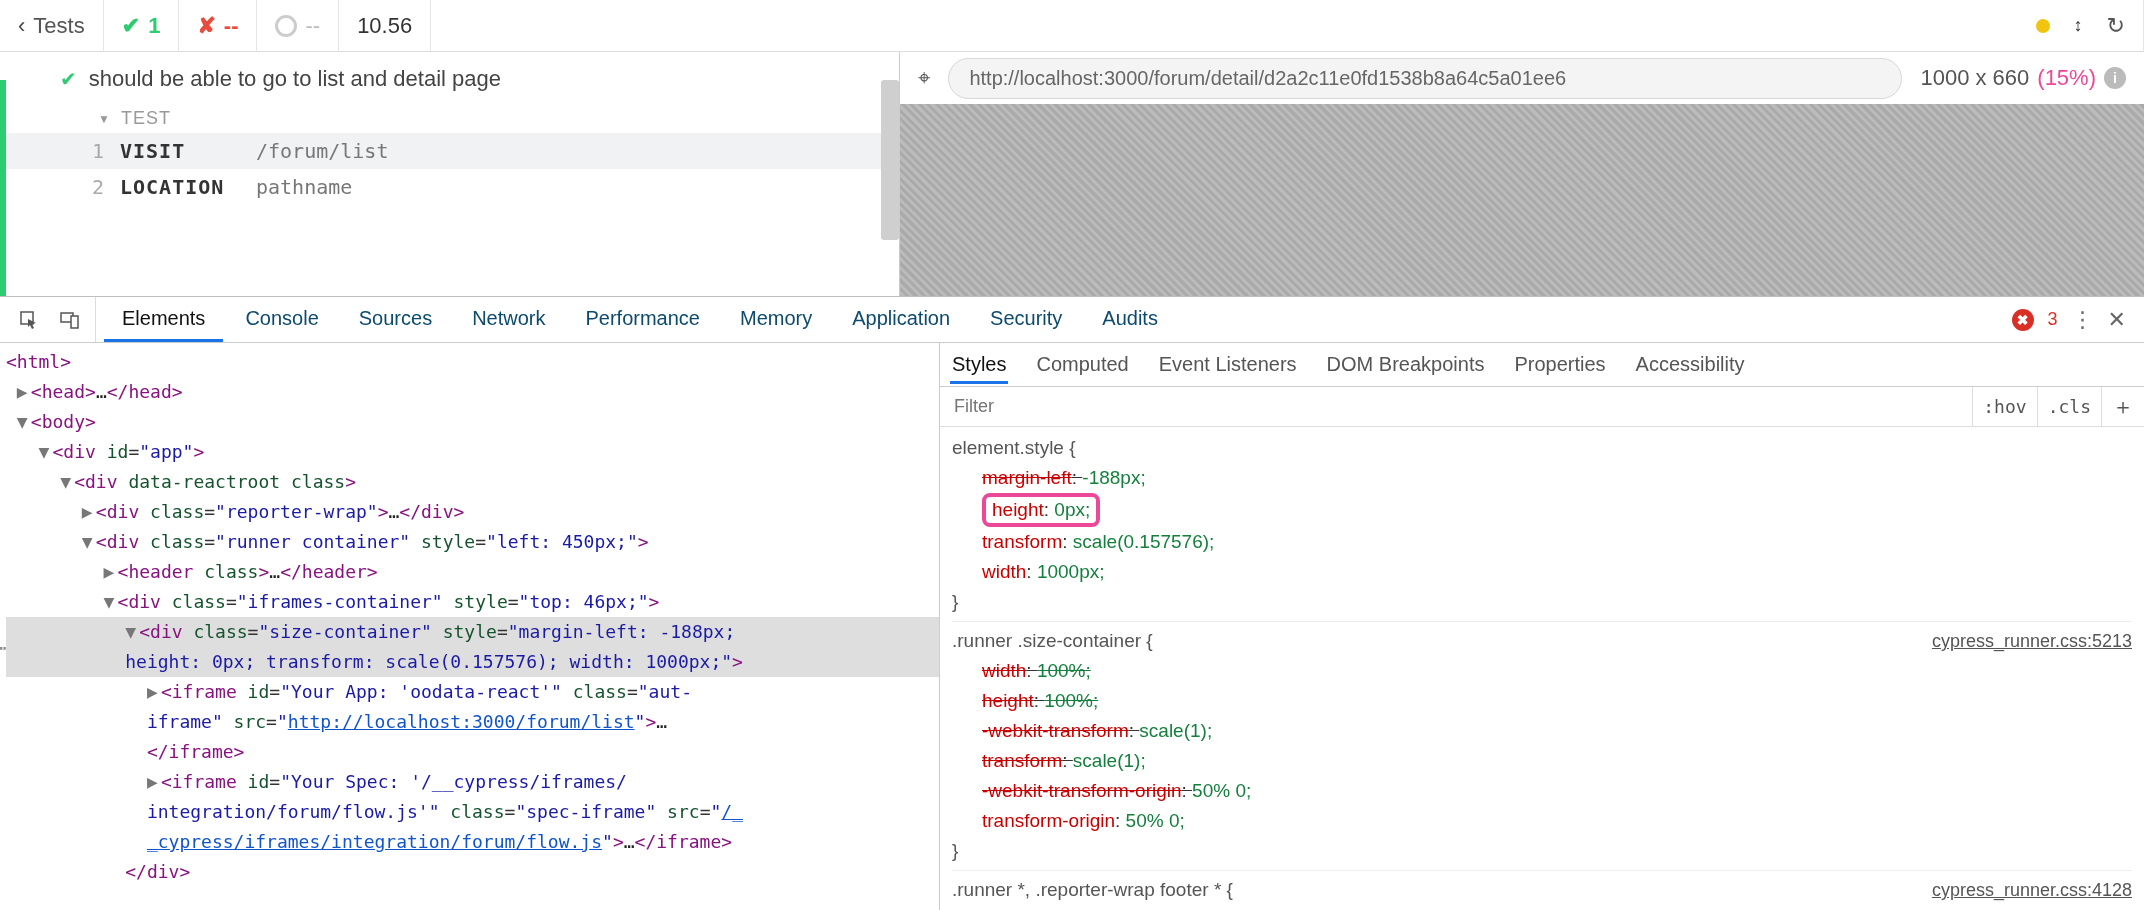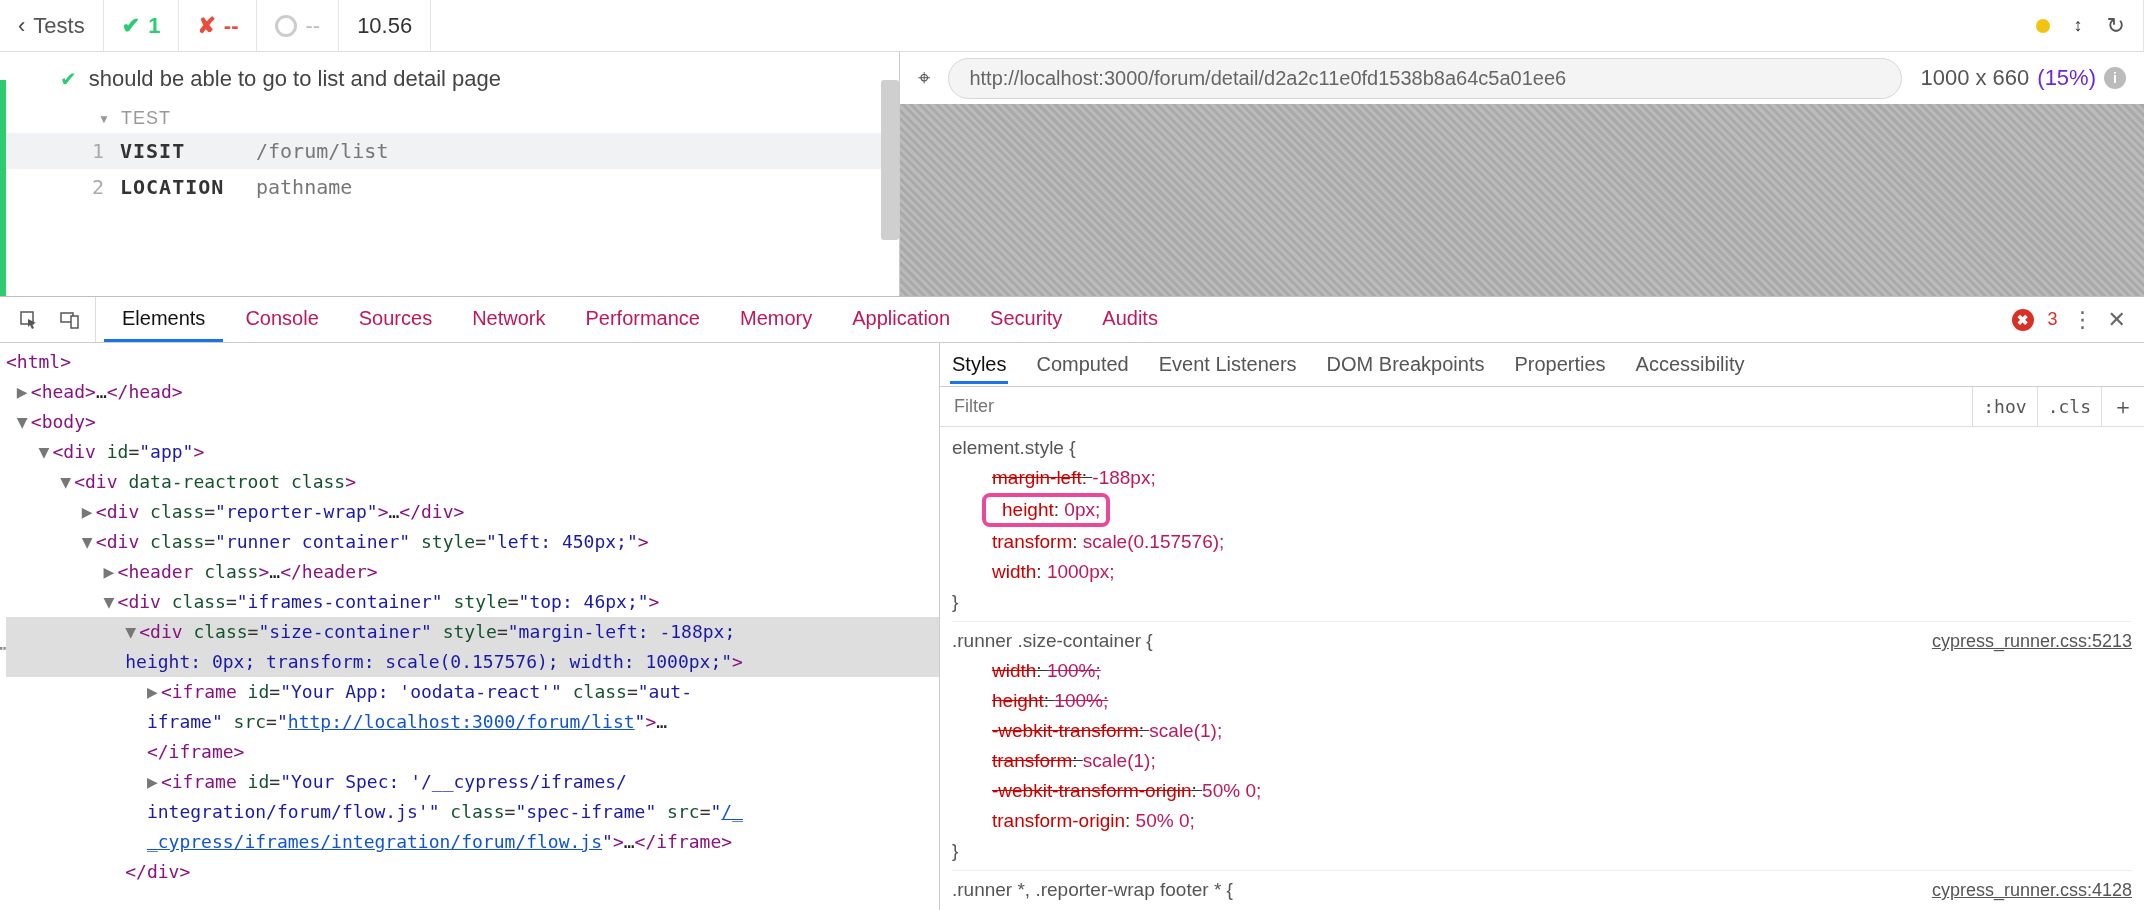--- a/index.html
+++ b/index.html
@@ -41,7 +41,7 @@
   .target-icon { font-size: 22px; color: #555; }
   .urlbar { flex: 1; background: #f4f4f4; border: 1px solid #d7d7d7; border-radius: 24px; padding: 8px 20px; font-size: 20px; color: #666; white-space: nowrap; overflow: hidden; text-overflow: ellipsis; }
   .dims { font-size: 22px; color: #555; display: flex; align-items: center; gap: 8px; }
-  .pct { color: #6d28d9; }
+  .pct { color: #ec4899; }
   .info { width: 22px; height: 22px; border-radius: 50%; background: #bbb; color: #fff; font-size: 14px; font-weight: 700; display: inline-flex; align-items: center; justify-content: center; }
   .aut-canvas { flex: 1; background: repeating-linear-gradient(45deg,#aaa,#aaa 3px,#bbb 3px,#bbb 6px); }
 

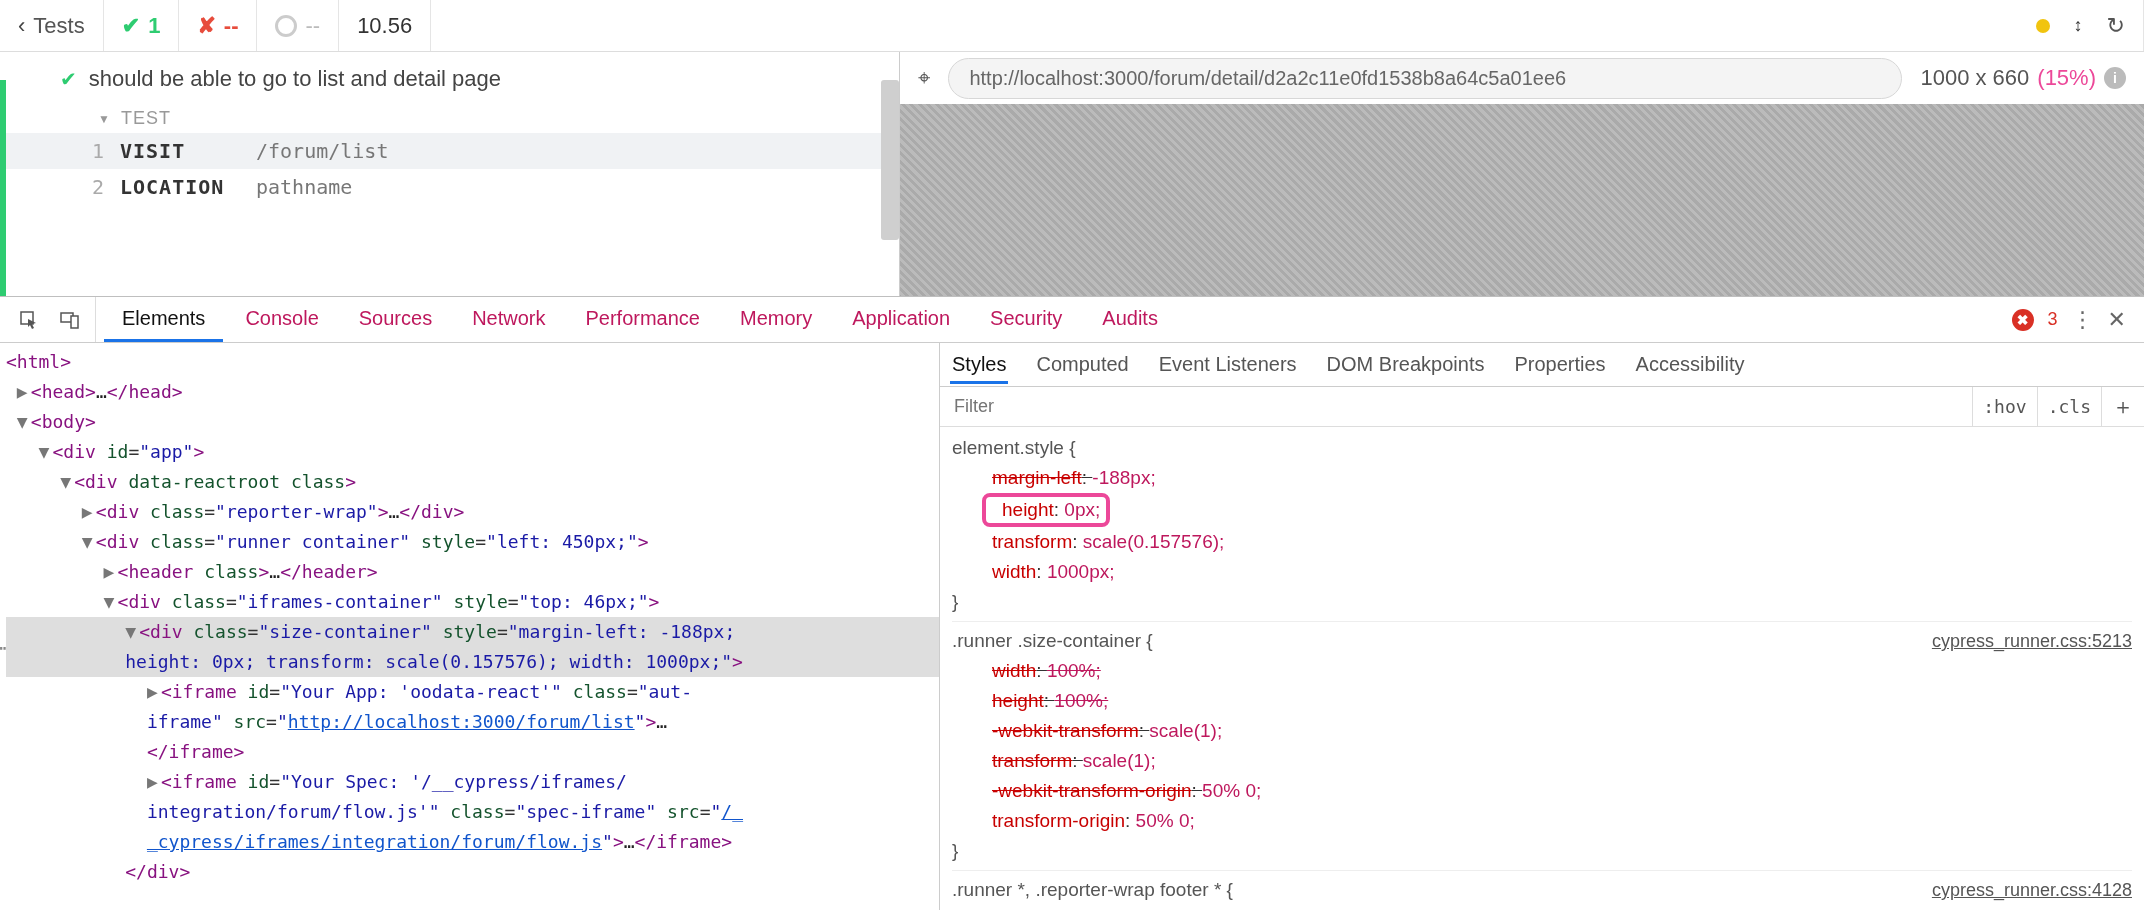--- a/index.html
+++ b/index.html
@@ -50,7 +50,7 @@
   .dt-tabbar { display: flex; height: 46px; border-bottom: 1px solid #ccc; padding: 0 8px; gap: 4px; position: relative; }
   .dt-iconcell { width: 42px; display: flex; align-items: center; justify-content: center; font-size: 20px; color: #555; }
   .dt-iconcell.sep { border-right: 1px solid #ddd; padding-right: 10px; margin-right: 4px;}
-  .dt-tab { padding: 10px 18px; font-size: 20px; color: #be185d; cursor: default; }
+  .dt-tab { padding: 10px 18px; font-size: 20px; color: #0c4a6e; cursor: default; }
   .dt-tab.active { color: #111; border-bottom: 3px solid #1a73e8; padding-bottom: 7px; font-weight: 400; }
   .dt-right { margin-left: auto; display: flex; align-items: center; gap: 14px; padding-right: 10px; }
   .err-badge { background: #d93025; color: #fff; border-radius: 50%; width: 22px; height: 22px; font-size: 14px; display: inline-flex; align-items: center; justify-content: center; font-weight: 700; }

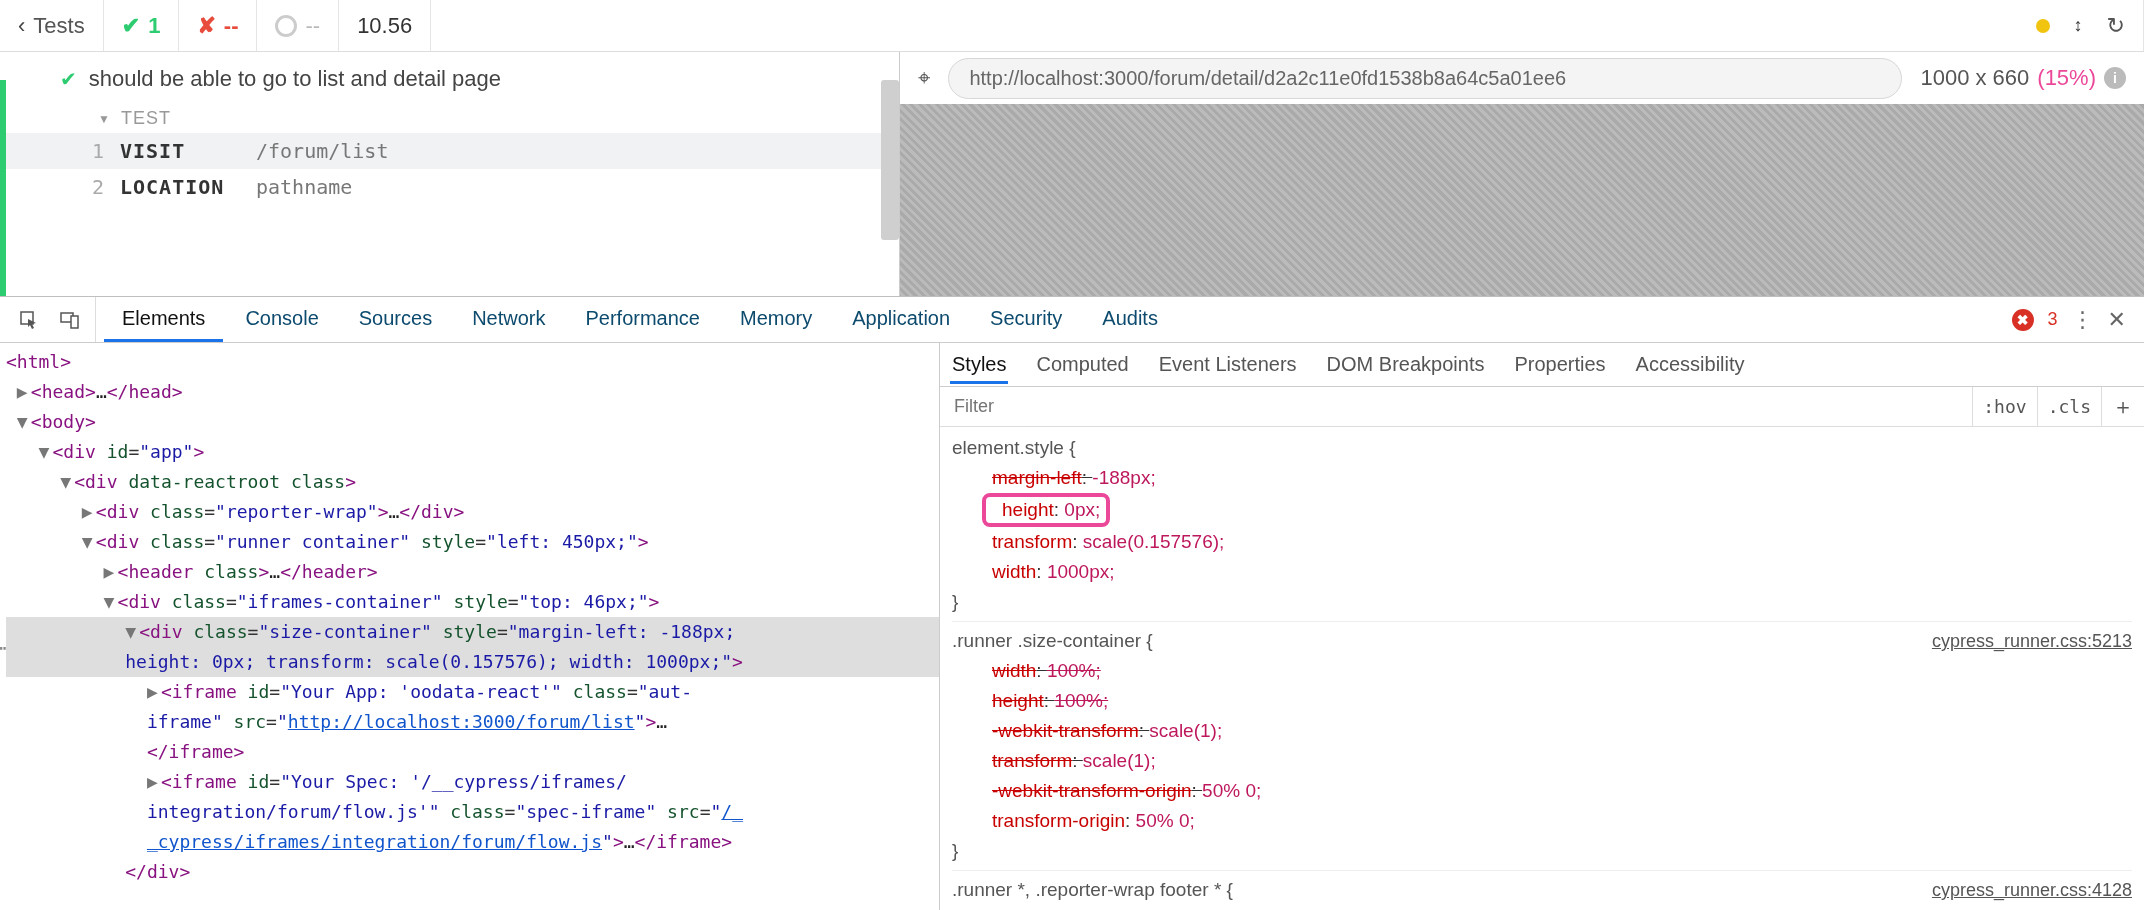--- a/index.html
+++ b/index.html
@@ -82,7 +82,7 @@
   .rules { flex: 1; overflow: auto; font-family: Liberation Sans, sans-serif; font-size: 19px; line-height: 30px; padding: 6px 12px; }
   .rule-block { border-bottom: 1px solid #eee; padding-bottom: 4px; margin-bottom: 4px; position: relative; }
   .selector { color: #555; }
-  .prop { color: #c80000; margin-left: 10px; }
+  .prop { color: #c80000; }
   .val { color: #be185d; }
   .strike { text-decoration: line-through; }
   .srclink { position: absolute; right: 0; top: 0; color: #555; text-decoration: underline; font-size: 18px; }

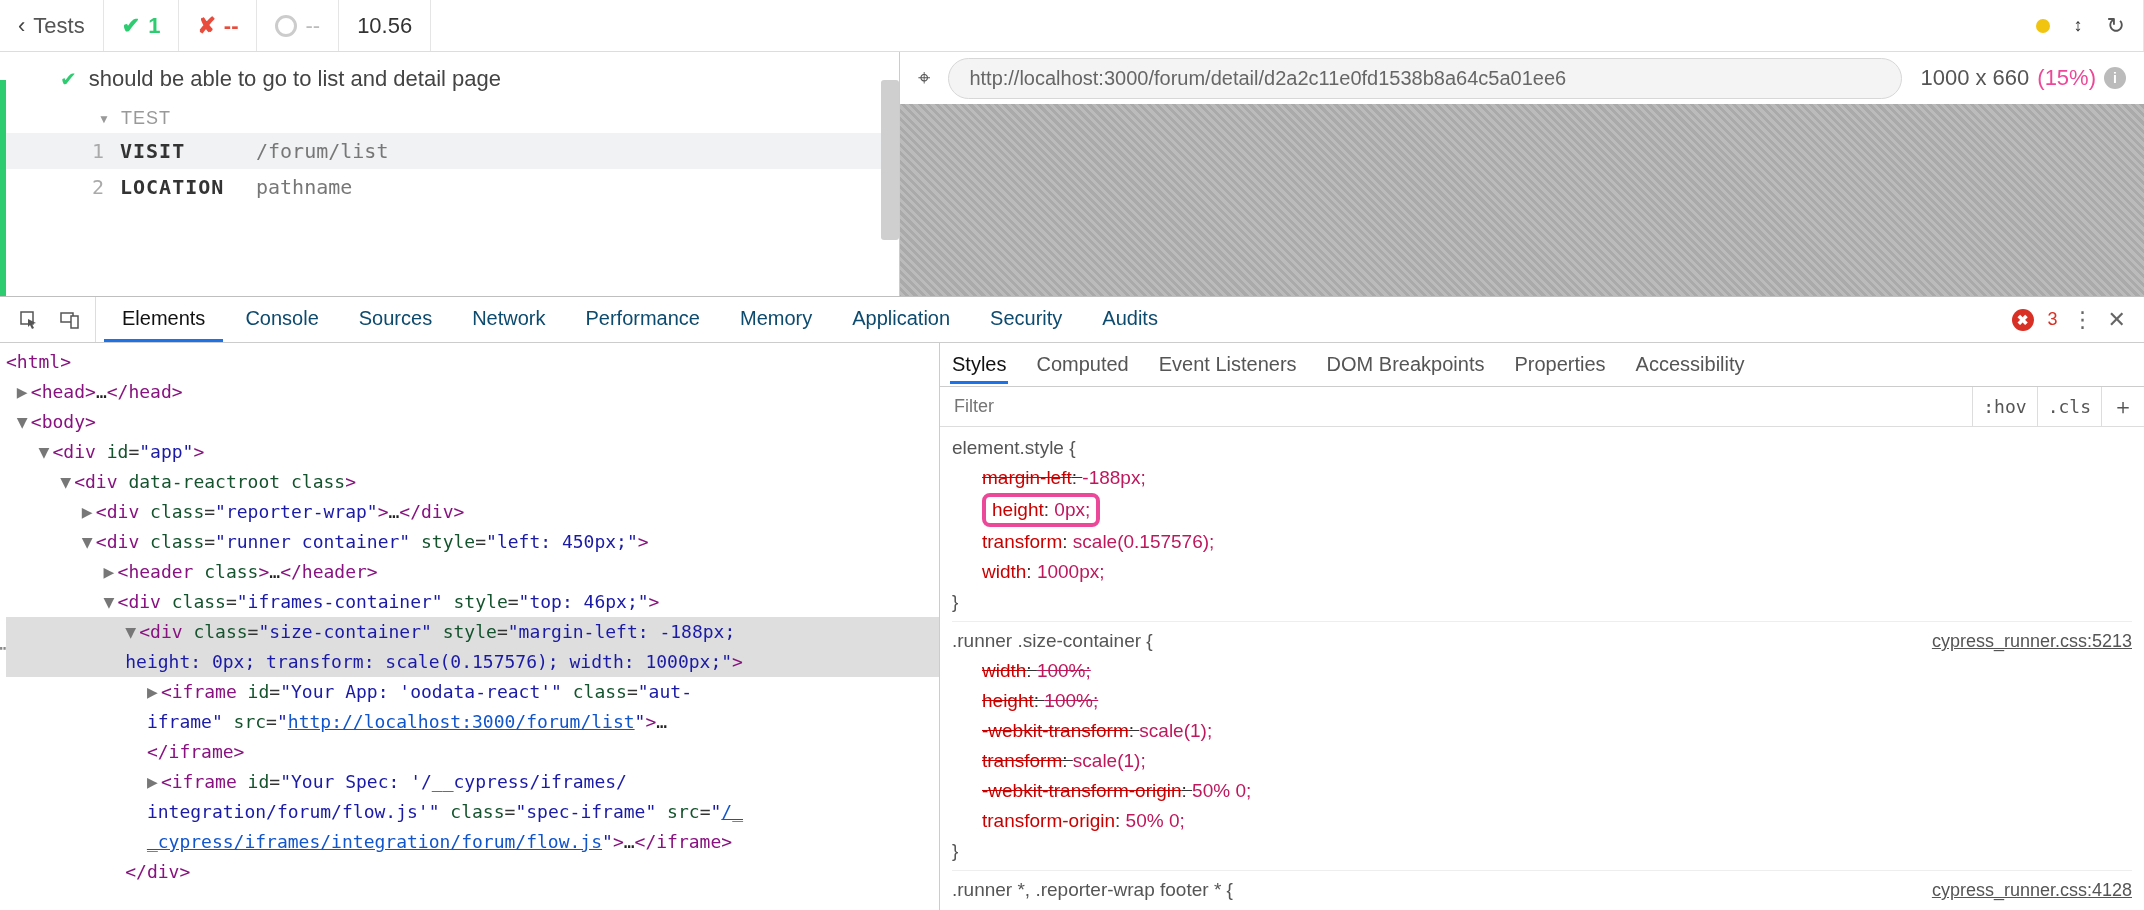--- a/index.html
+++ b/index.html
@@ -83,7 +83,7 @@
   .rule-block { border-bottom: 1px solid #eee; padding-bottom: 4px; margin-bottom: 4px; position: relative; }
   .selector { color: #555; }
   .prop { color: #c80000; }
-  .val { color: #be185d; }
+  .val { color: #15803d; }
   .strike { text-decoration: line-through; }
   .srclink { position: absolute; right: 0; top: 0; color: #555; text-decoration: underline; font-size: 18px; }
   .indent { padding-left: 30px; display: block; }

